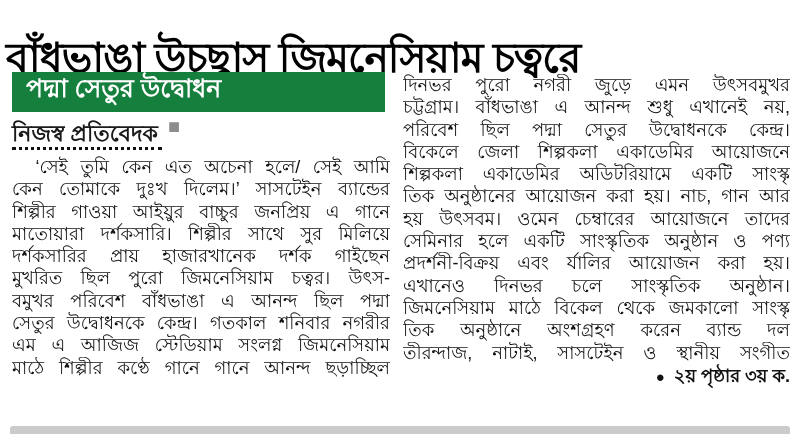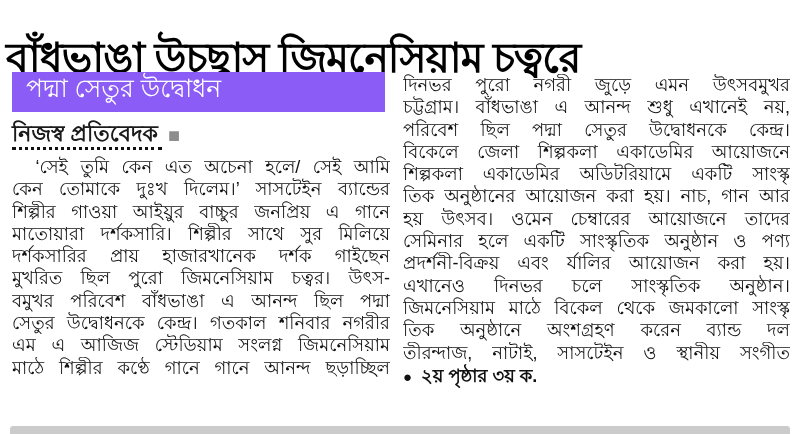--- a/index.html
+++ b/index.html
@@ -34,14 +34,14 @@
     left: 12px;
     width: 373px;
     height: 40px;
-    background: #8b5cf6;
+    background: #15803d;
     color: #ffffff;
     display: flex;
     align-items: center;
     box-sizing: border-box;
     padding: 0 0 4px 14px;
     font-size: 25px;
-    font-weight: 400;
+    font-weight: 700;
   }
   .byline {
     position: absolute;

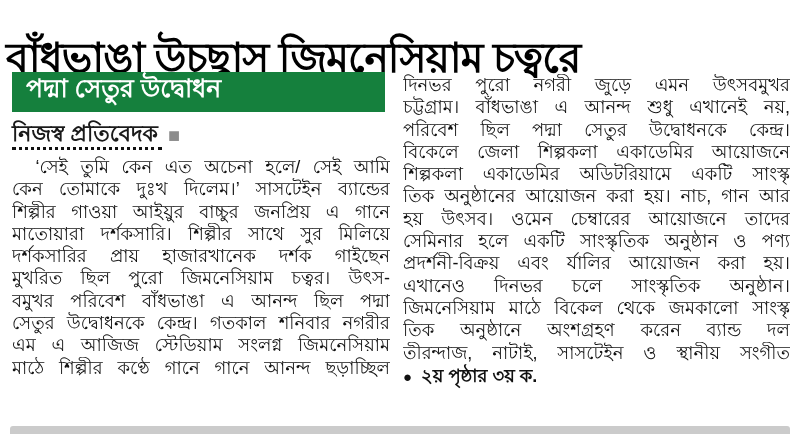--- a/index.html
+++ b/index.html
@@ -51,7 +51,7 @@
     font-weight: 600;
     color: #1a1a1a;
     display: flex;
-    align-items: center;
+    align-items: flex-start;
     gap: 10px;
   }
   .byline-marker {

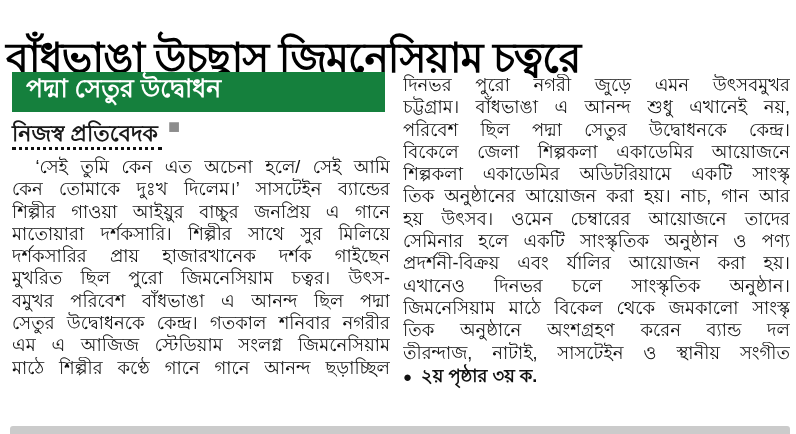--- a/index.html
+++ b/index.html
@@ -149,7 +149,7 @@
         <div class="line">বিকেলে জেলা শিল্পকলা একাডেমির আয়োজনে</div>
         <div class="line">শিল্পকলা একাডেমির অডিটরিয়ামে একটি সাংস্কৃ</div>
         <div class="line">তিক অনুষ্ঠানের আয়োজন করা হয়। নাচ, গান আর</div>
-        <div class="line">হয় উৎসব। ওমেন চেম্বারের আয়োজনে তাদের</div>
+        <div class="line">হয় উৎসবম। ওমেন চেম্বারের আয়োজনে তাদের</div>
         <div class="line">সেমিনার হলে একটি সাংস্কৃতিক অনুষ্ঠান ও পণ্য</div>
         <div class="line">প্রদর্শনী-বিক্রয় এবং র্যালির আয়োজন করা হয়।</div>
         <div class="line">এখানেও দিনভর চলে সাংস্কৃতিক অনুষ্ঠান।</div>

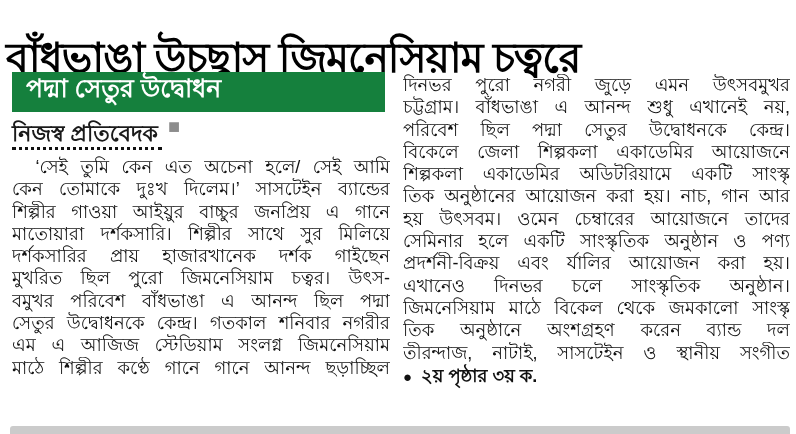--- a/index.html
+++ b/index.html
@@ -92,7 +92,7 @@
     text-indent: 1.3em;
   }
   .continuation {
-    text-align: left;
+    text-align: right;
     font-weight: 700;
     margin-top: 1px;
   }

